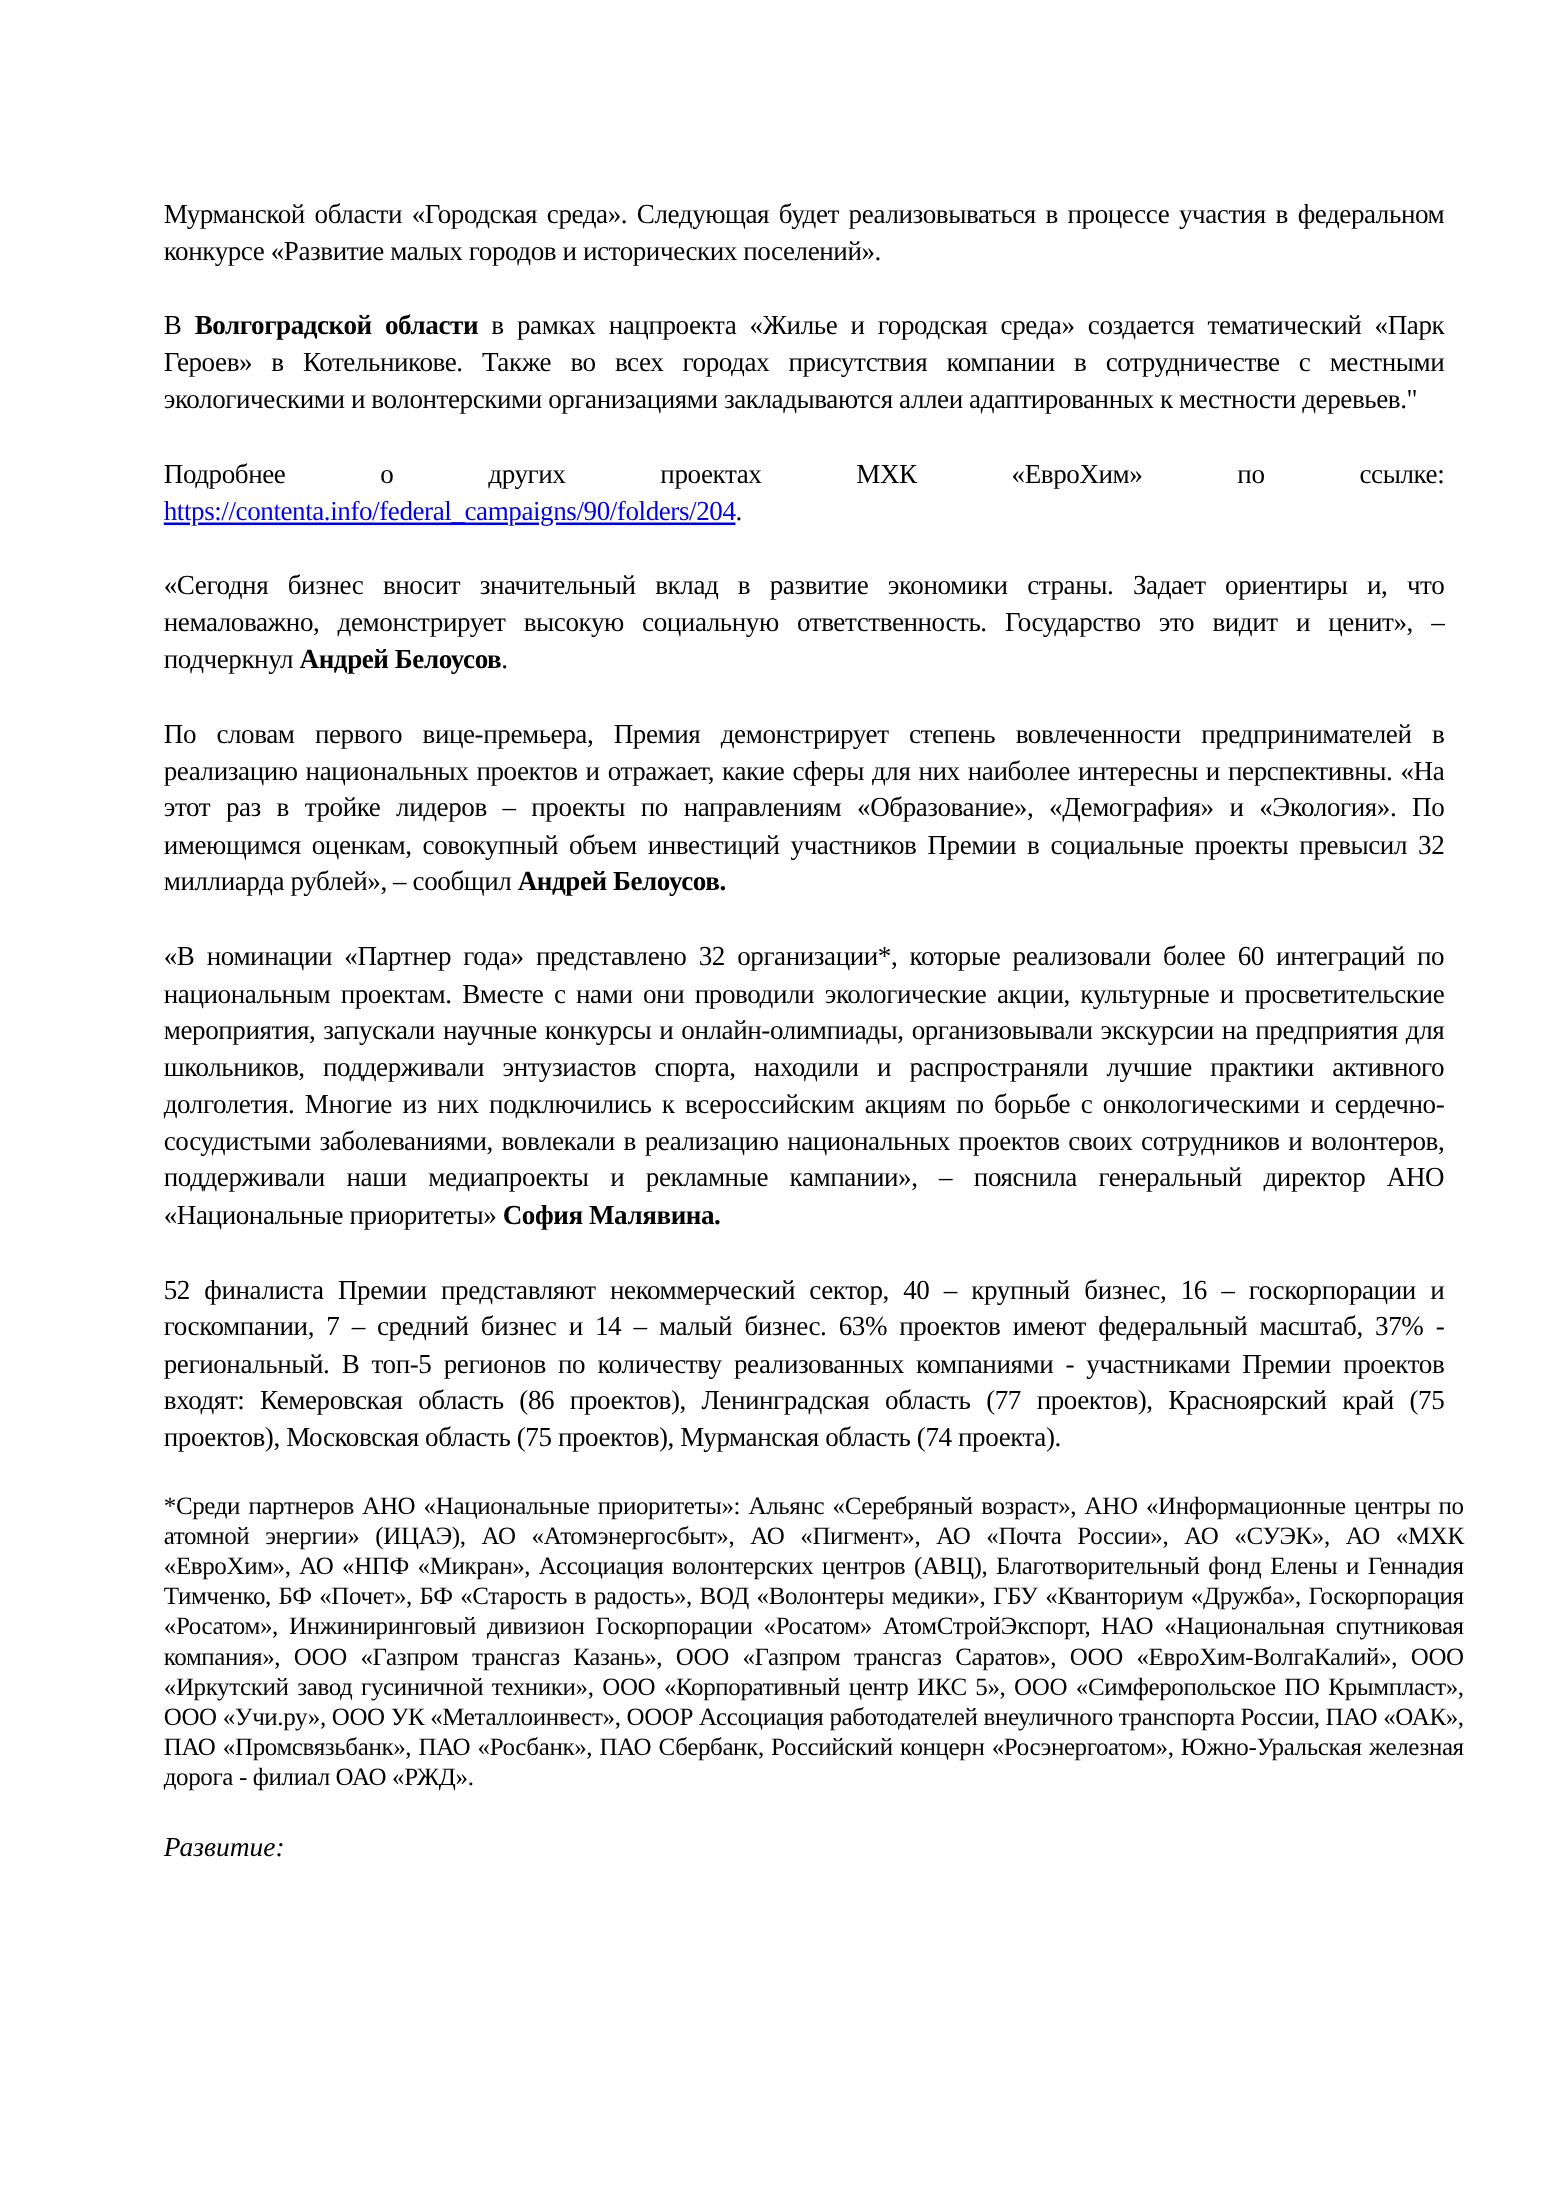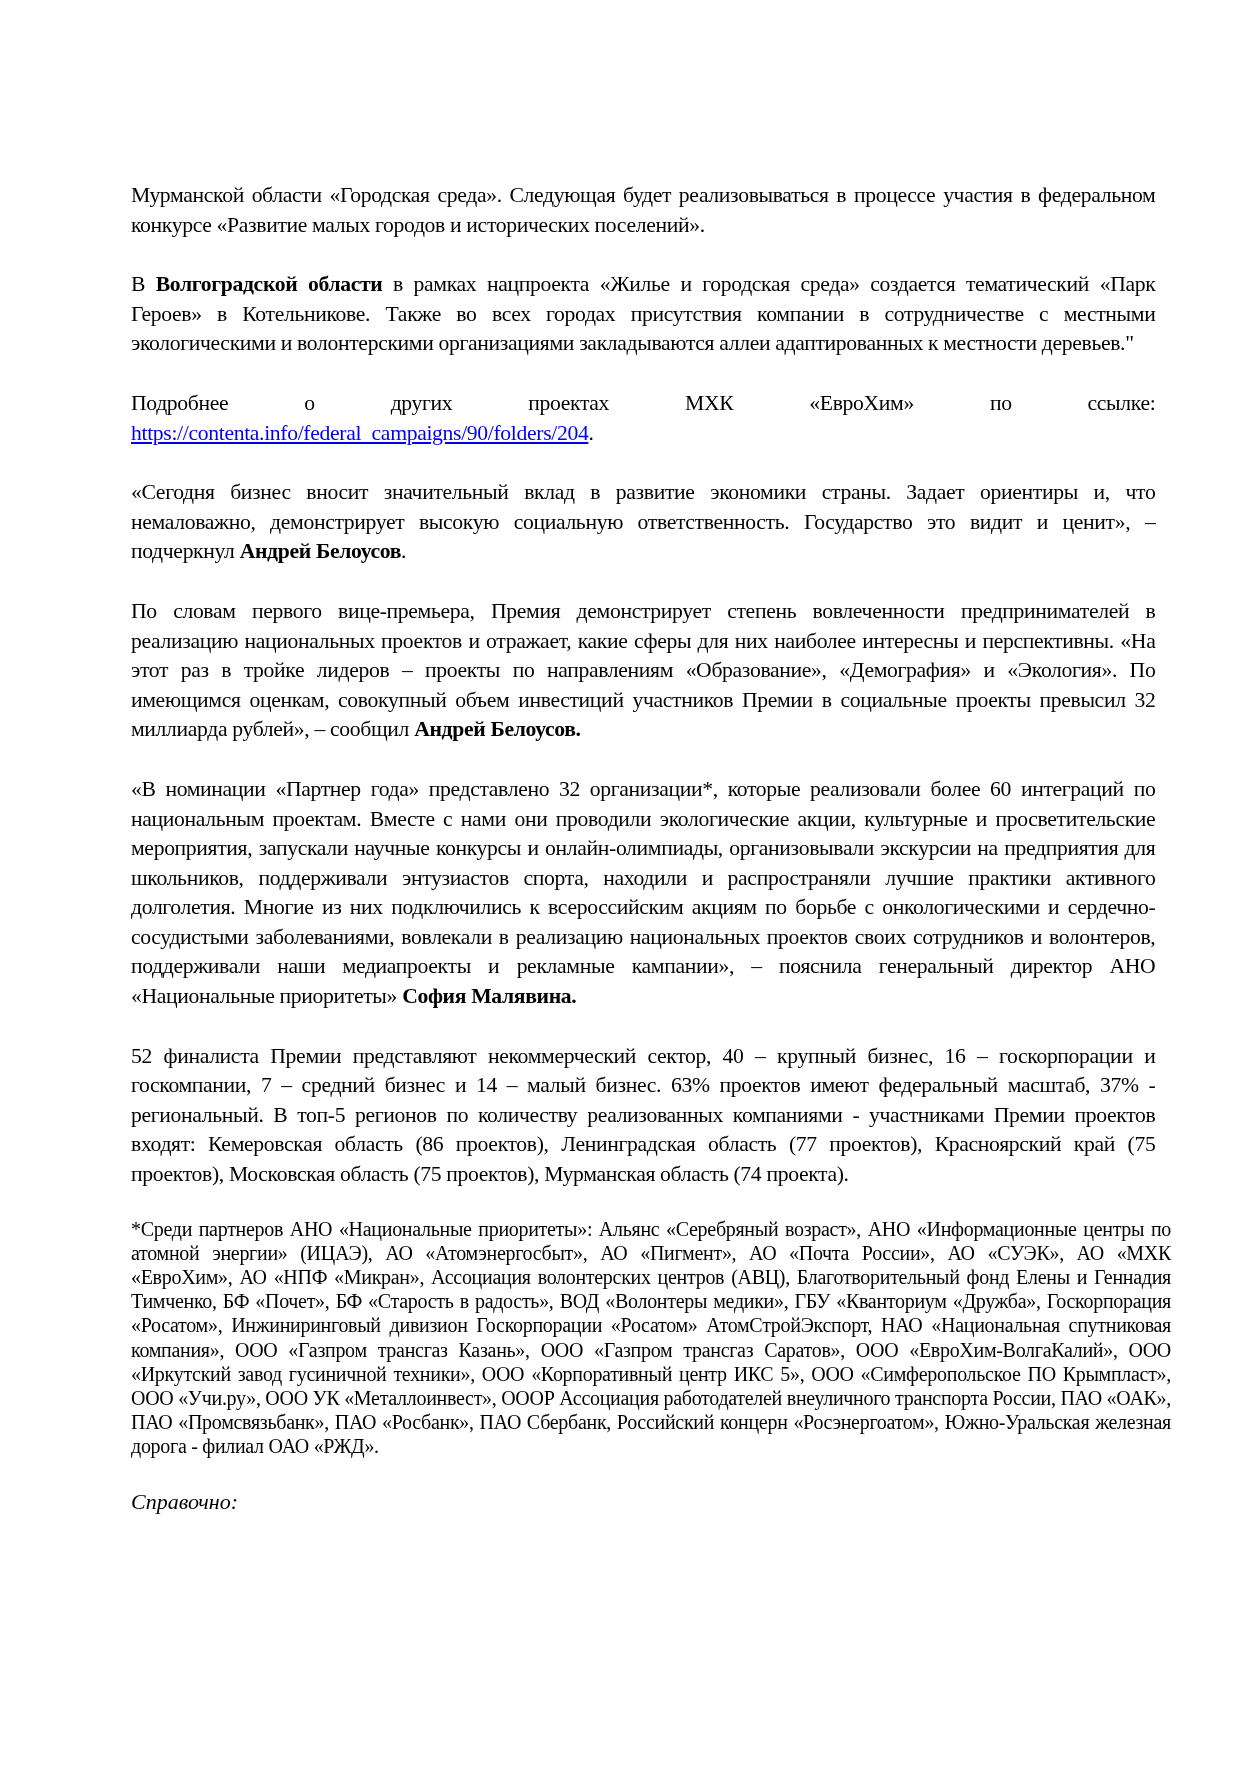--- a/index.html
+++ b/index.html
@@ -18,7 +18,7 @@
     .page {
       position: absolute;
       left: 131px;
-      top: 180px;
+      top: 156px;
       width: 1040px;
     }
     .p {

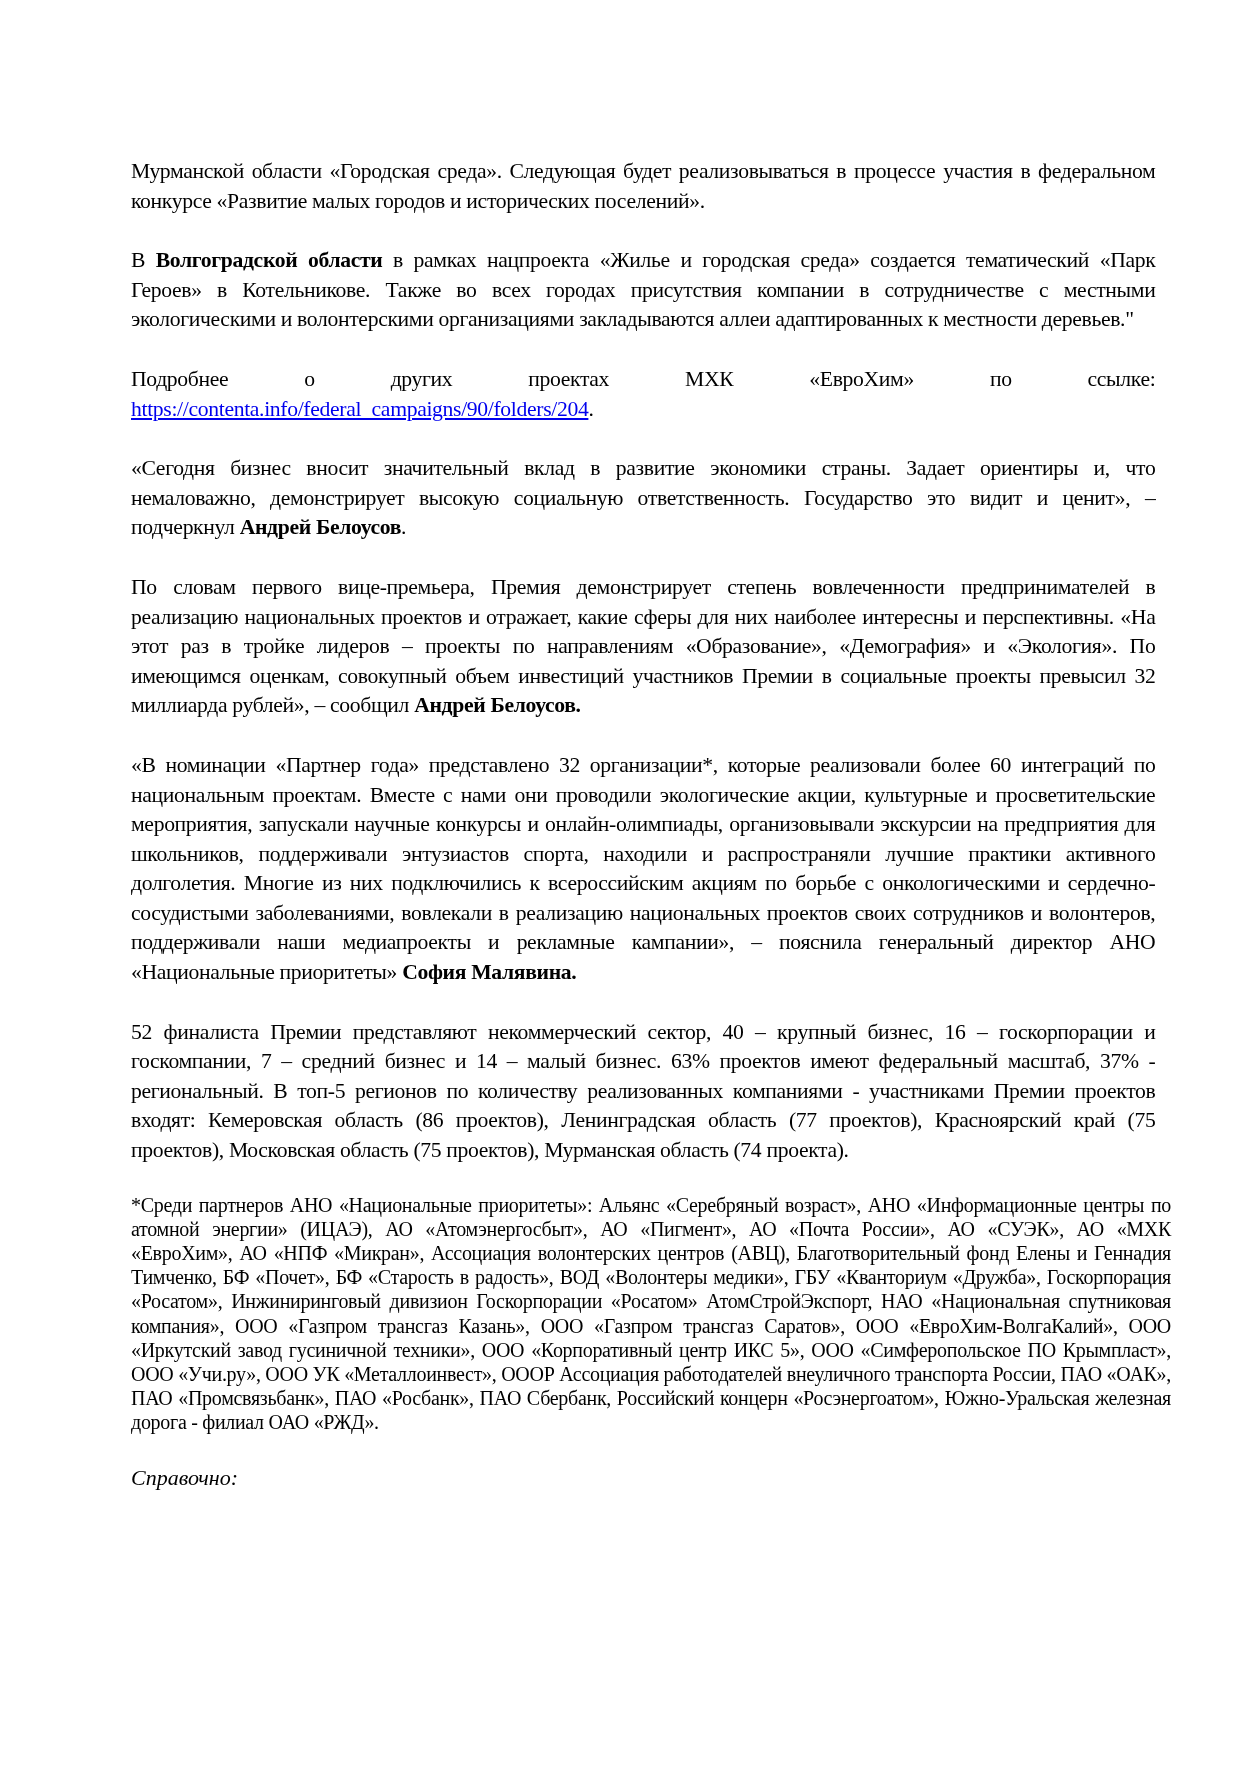--- a/index.html
+++ b/index.html
@@ -101,7 +101,7 @@
 
   <div class="gap-s"></div>
 
-  <p class="ref">Справочно:</p>
+  <p class="ref">Развитие:</p>
 
 </div>
 

